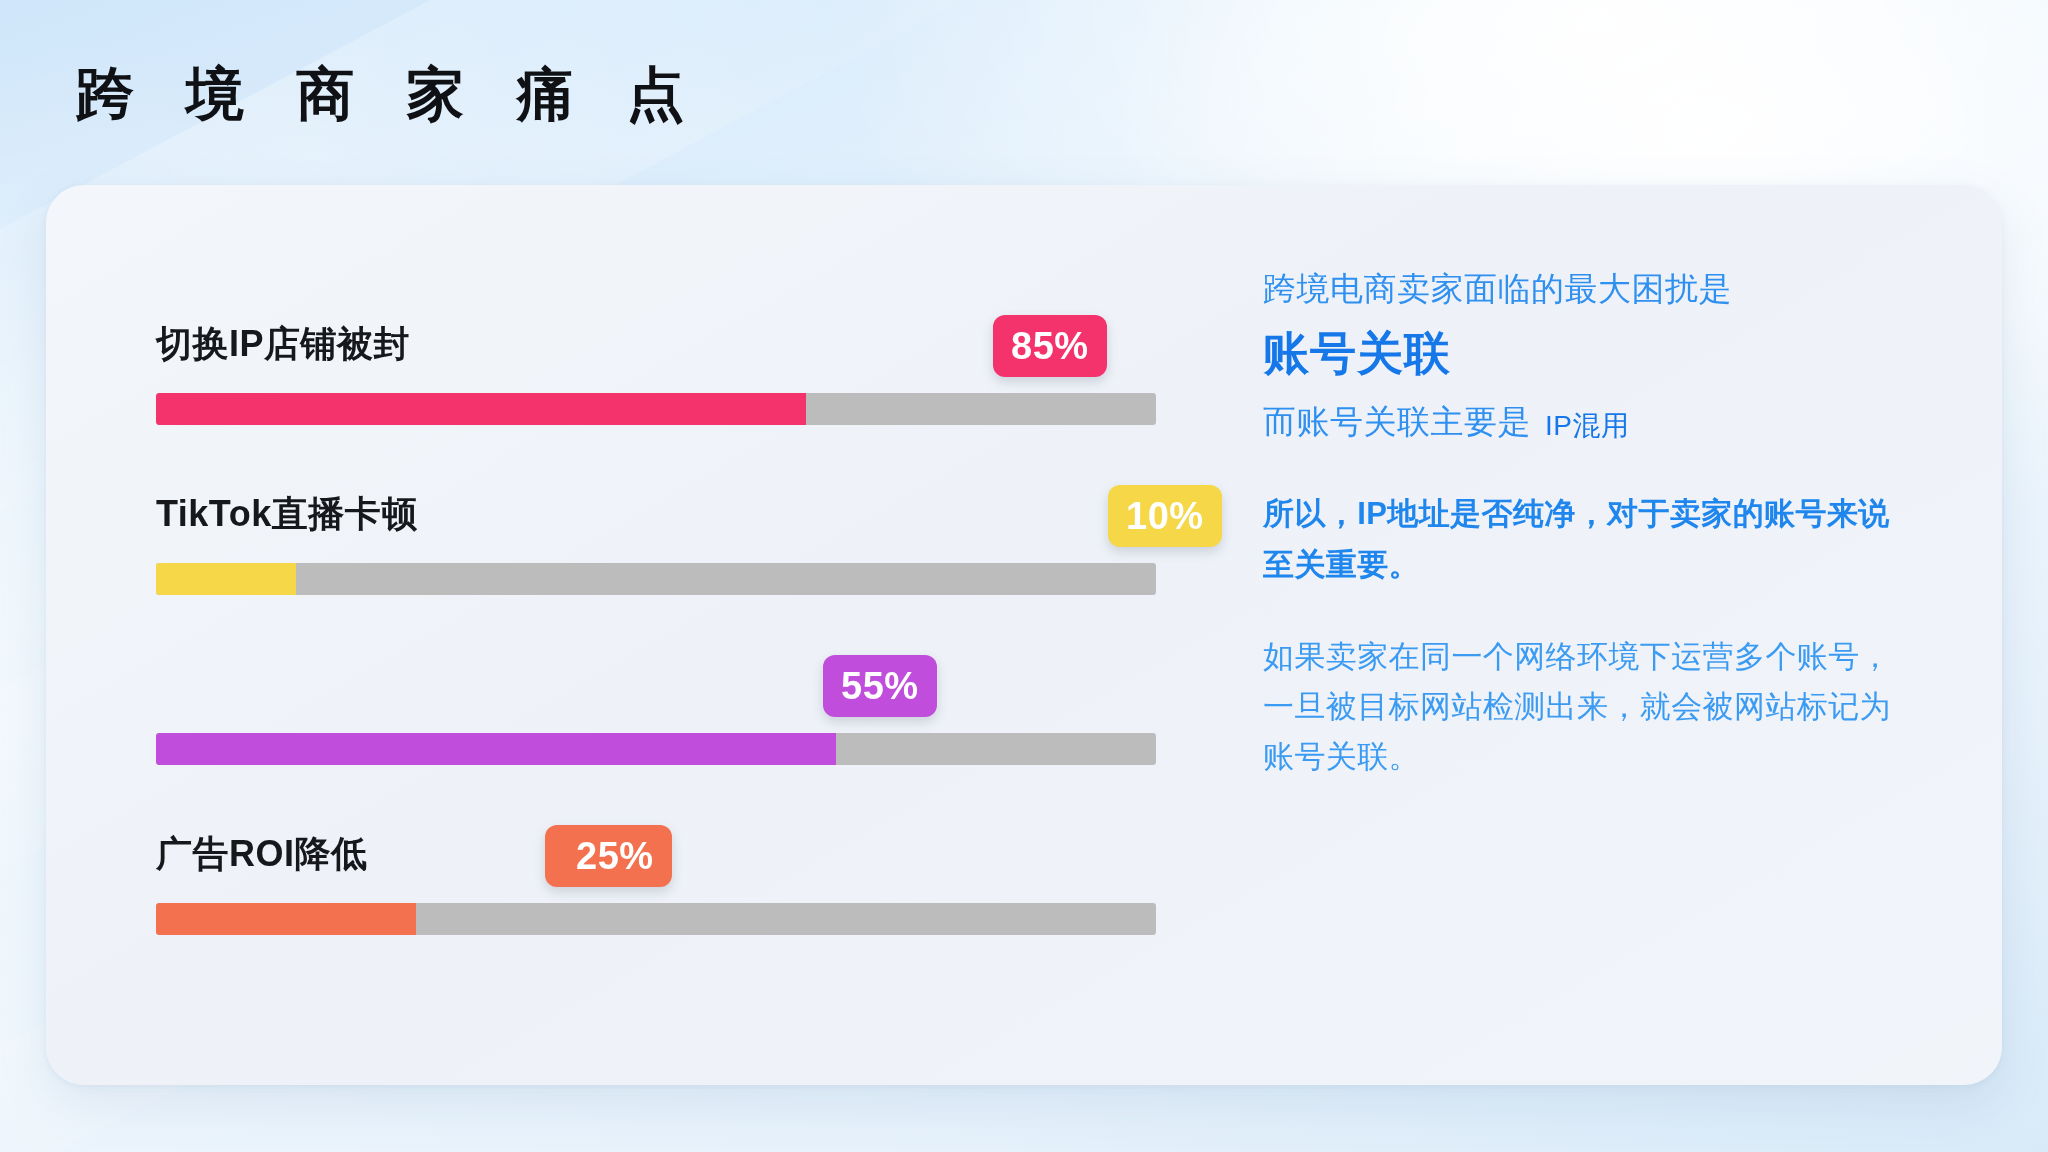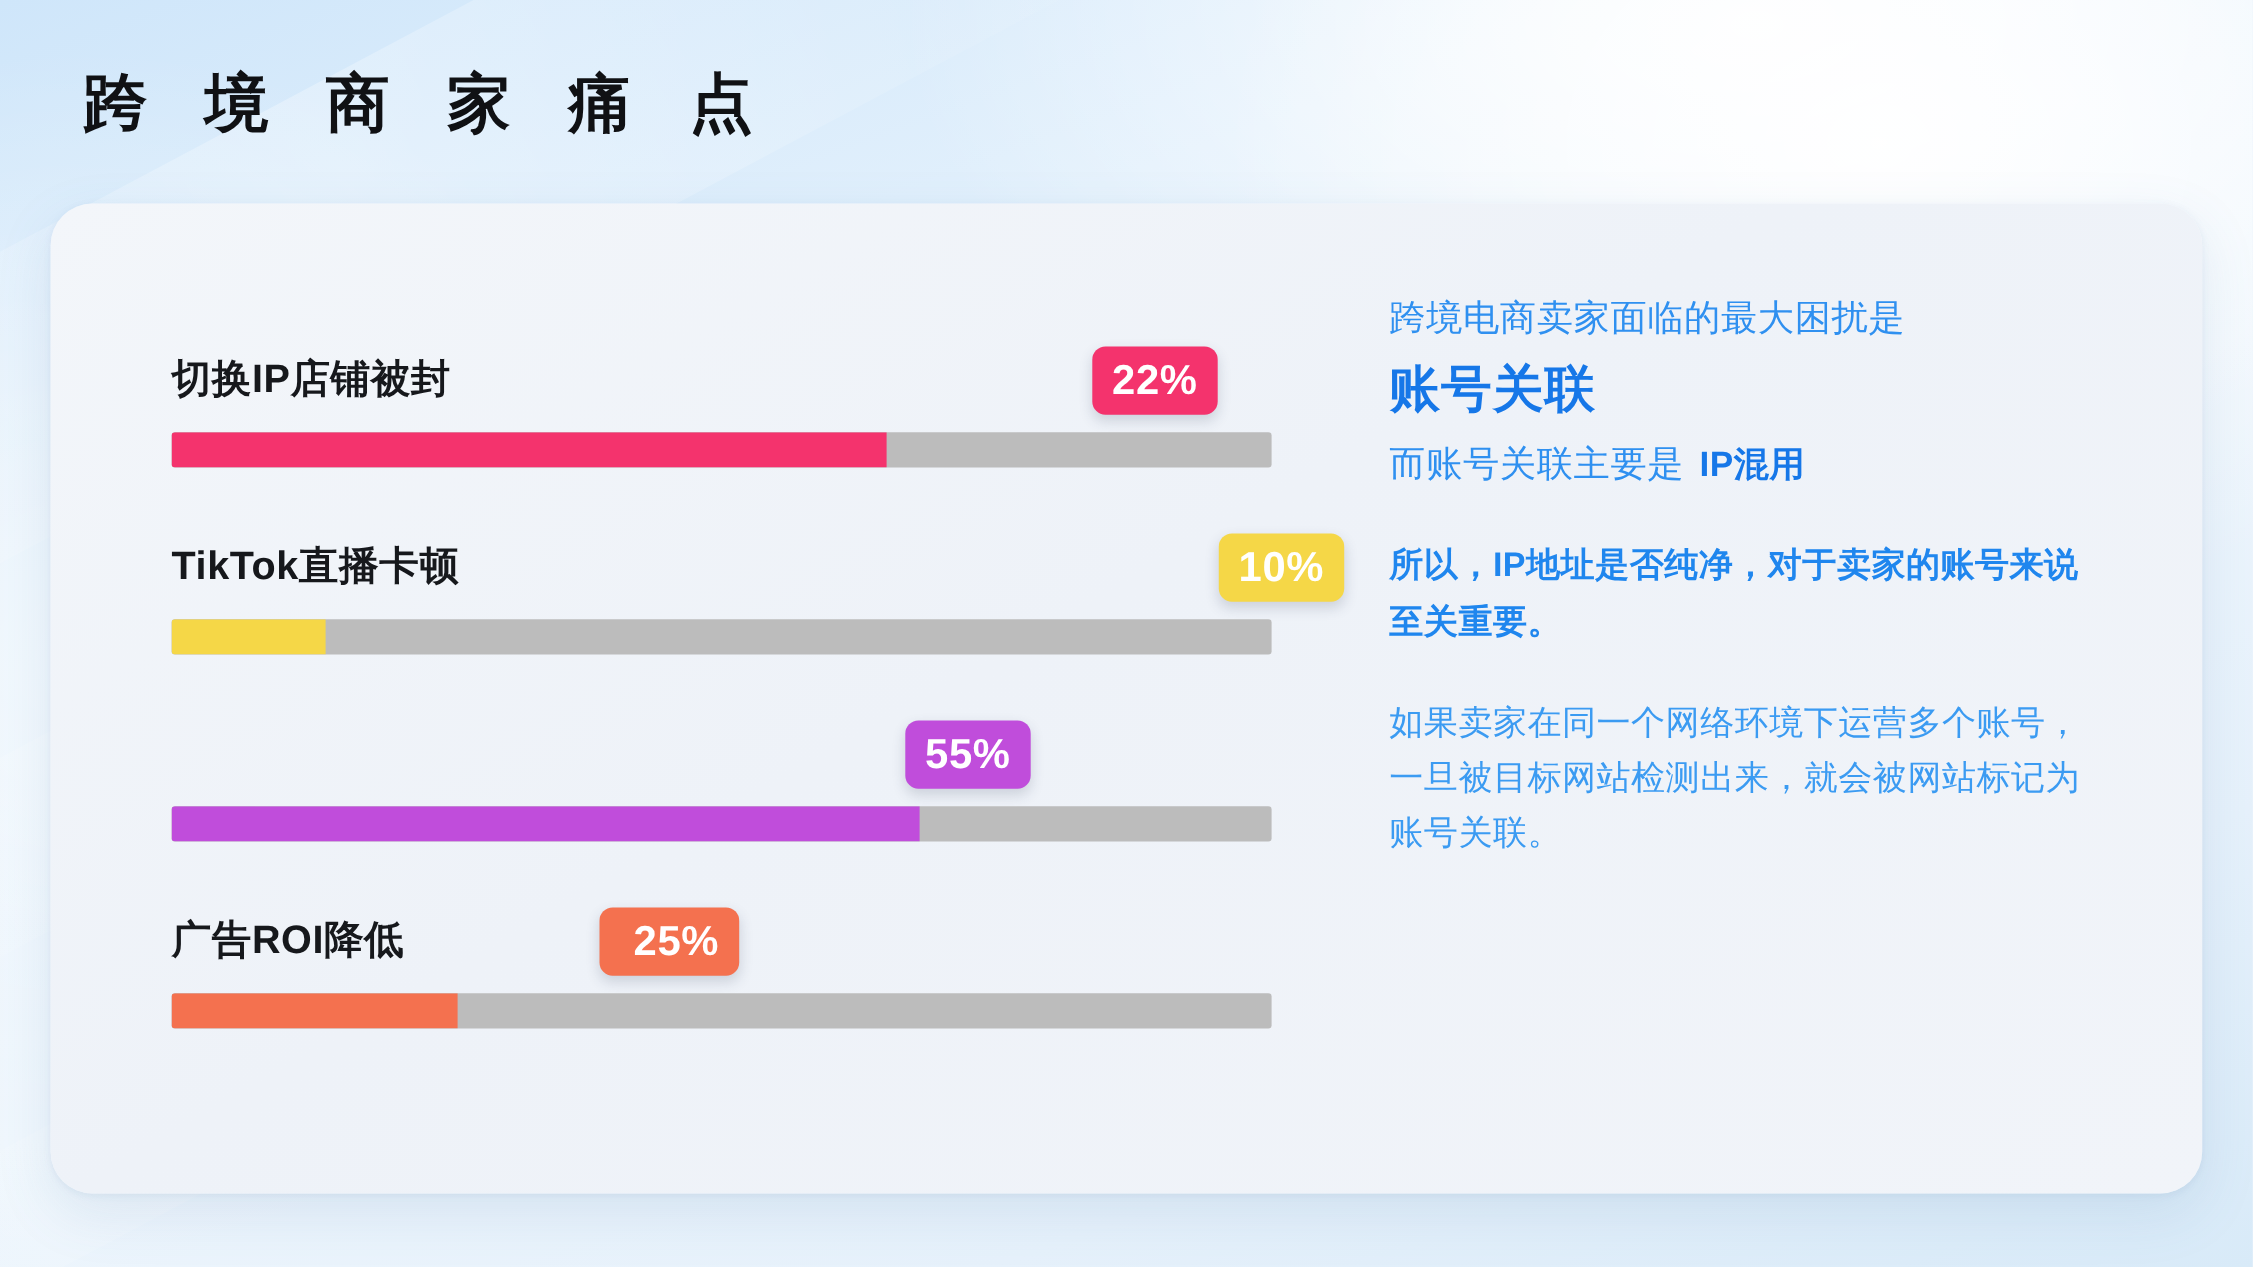--- a/index.html
+++ b/index.html
@@ -191,7 +191,7 @@
       <div class="bar-row">
         <div class="bar-head">
           <div class="bar-label">切换IP店铺被封</div>
-          <div class="badge" style="background: rgb(244, 51, 109); left: 885px;">22%</div>
+          <div class="badge" style="background: rgb(244, 51, 109); left: 885px;">85%</div>
         </div>
         <div class="track">
           <div class="fill" style="background: rgb(244, 51, 109); width: 65%;"></div>

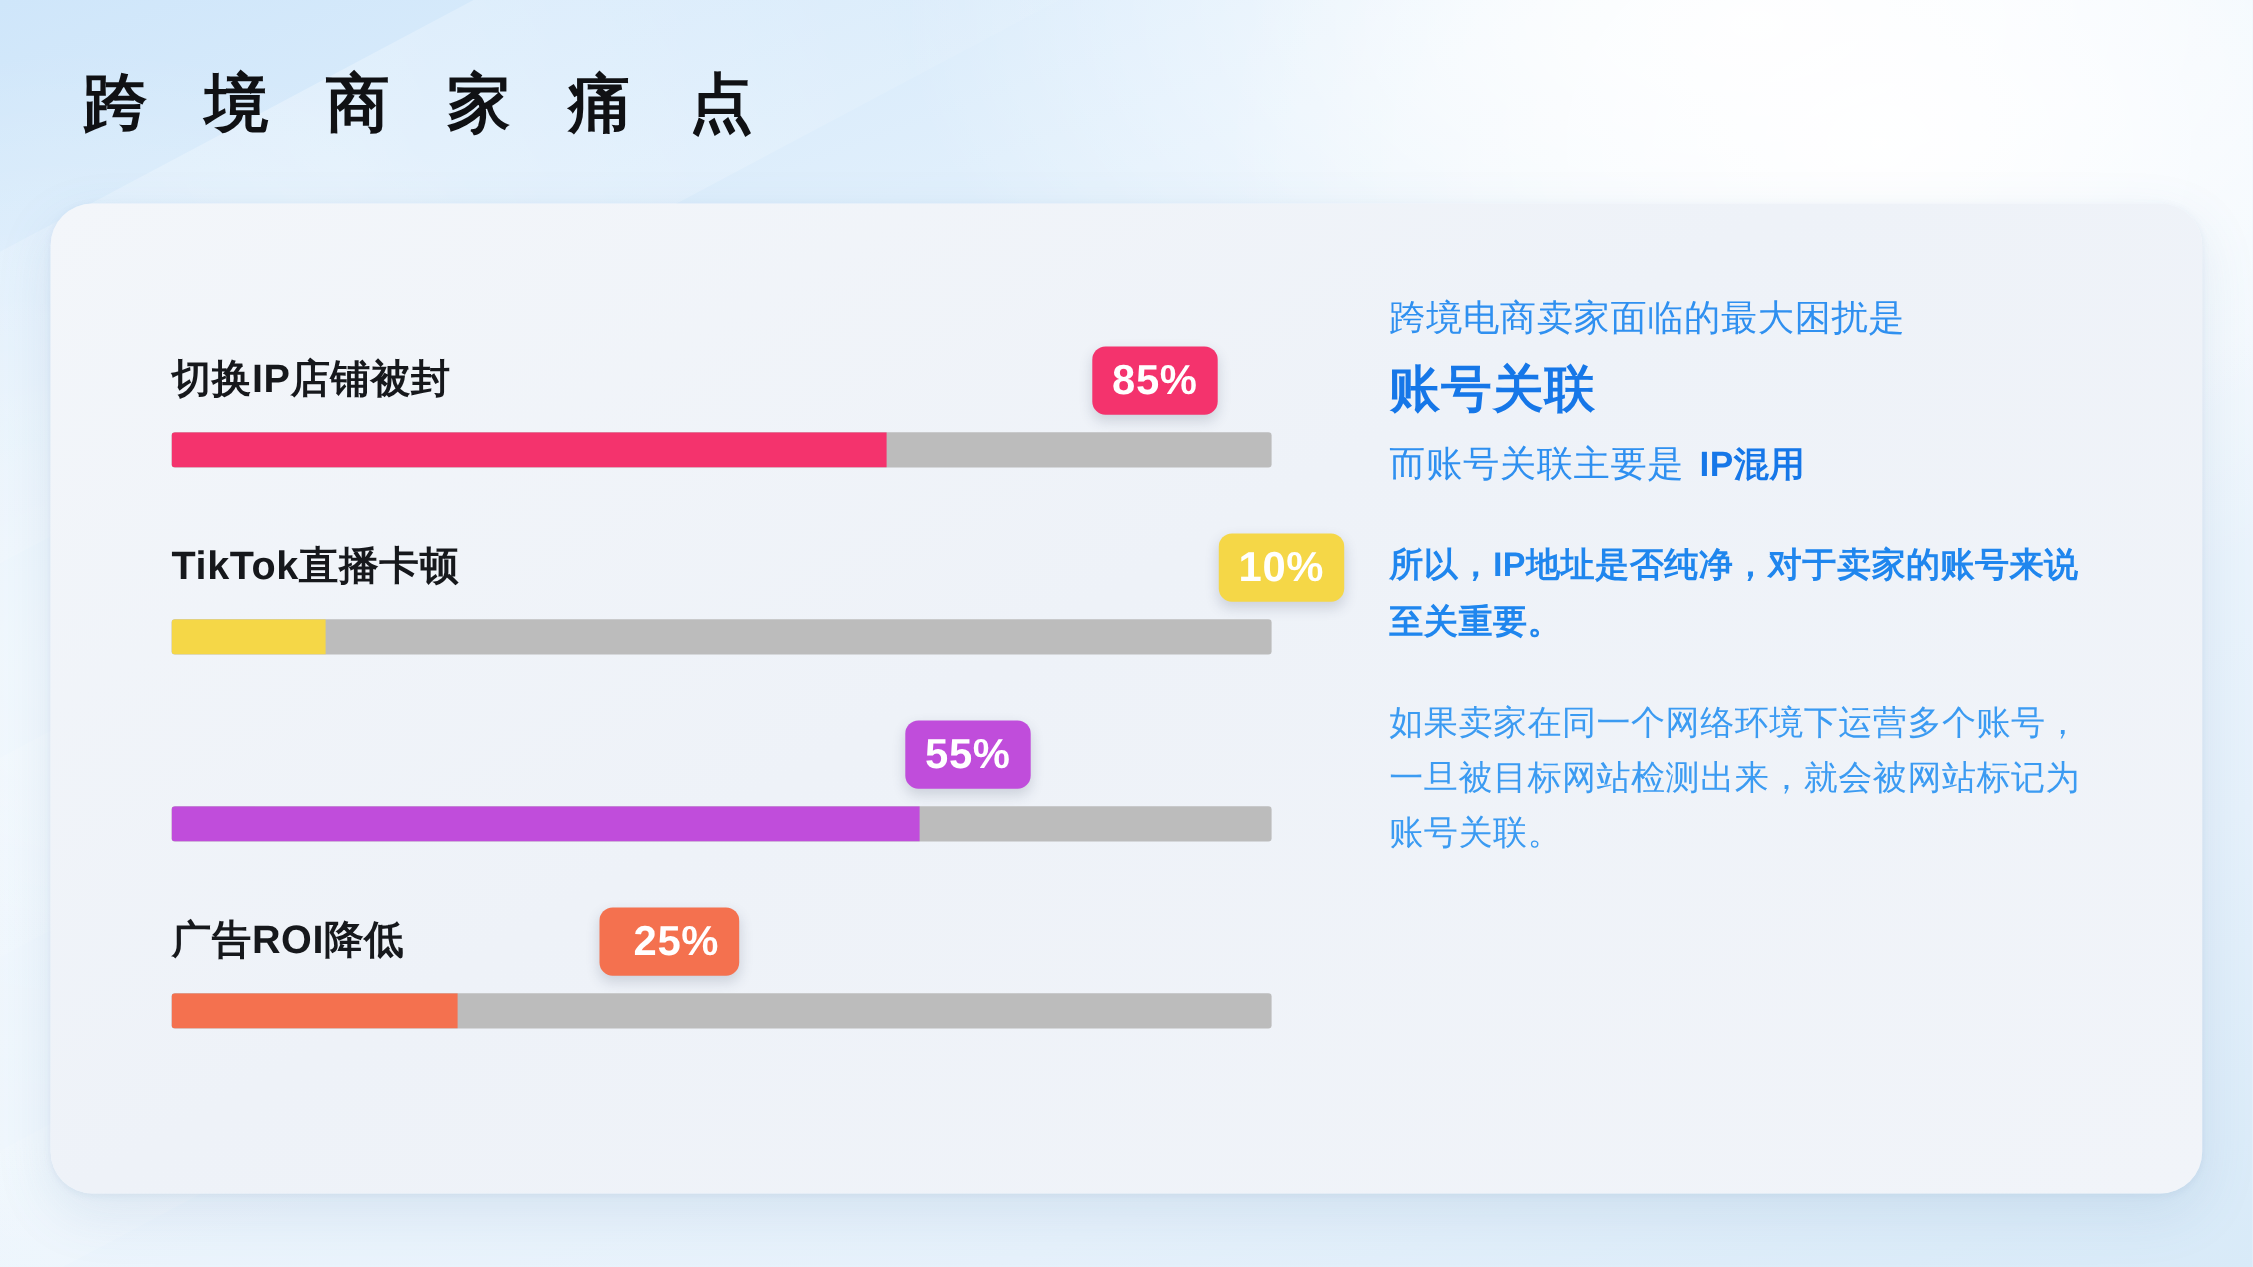--- a/index.html
+++ b/index.html
@@ -155,8 +155,8 @@
     gap: 14px;
   }
   .lead-mix .accent {
-    font-size: 32px;
-    font-weight: 700;
+    font-size: 28px;
+    font-weight: 400;
     color: #1677e8;
   }
   .para {

